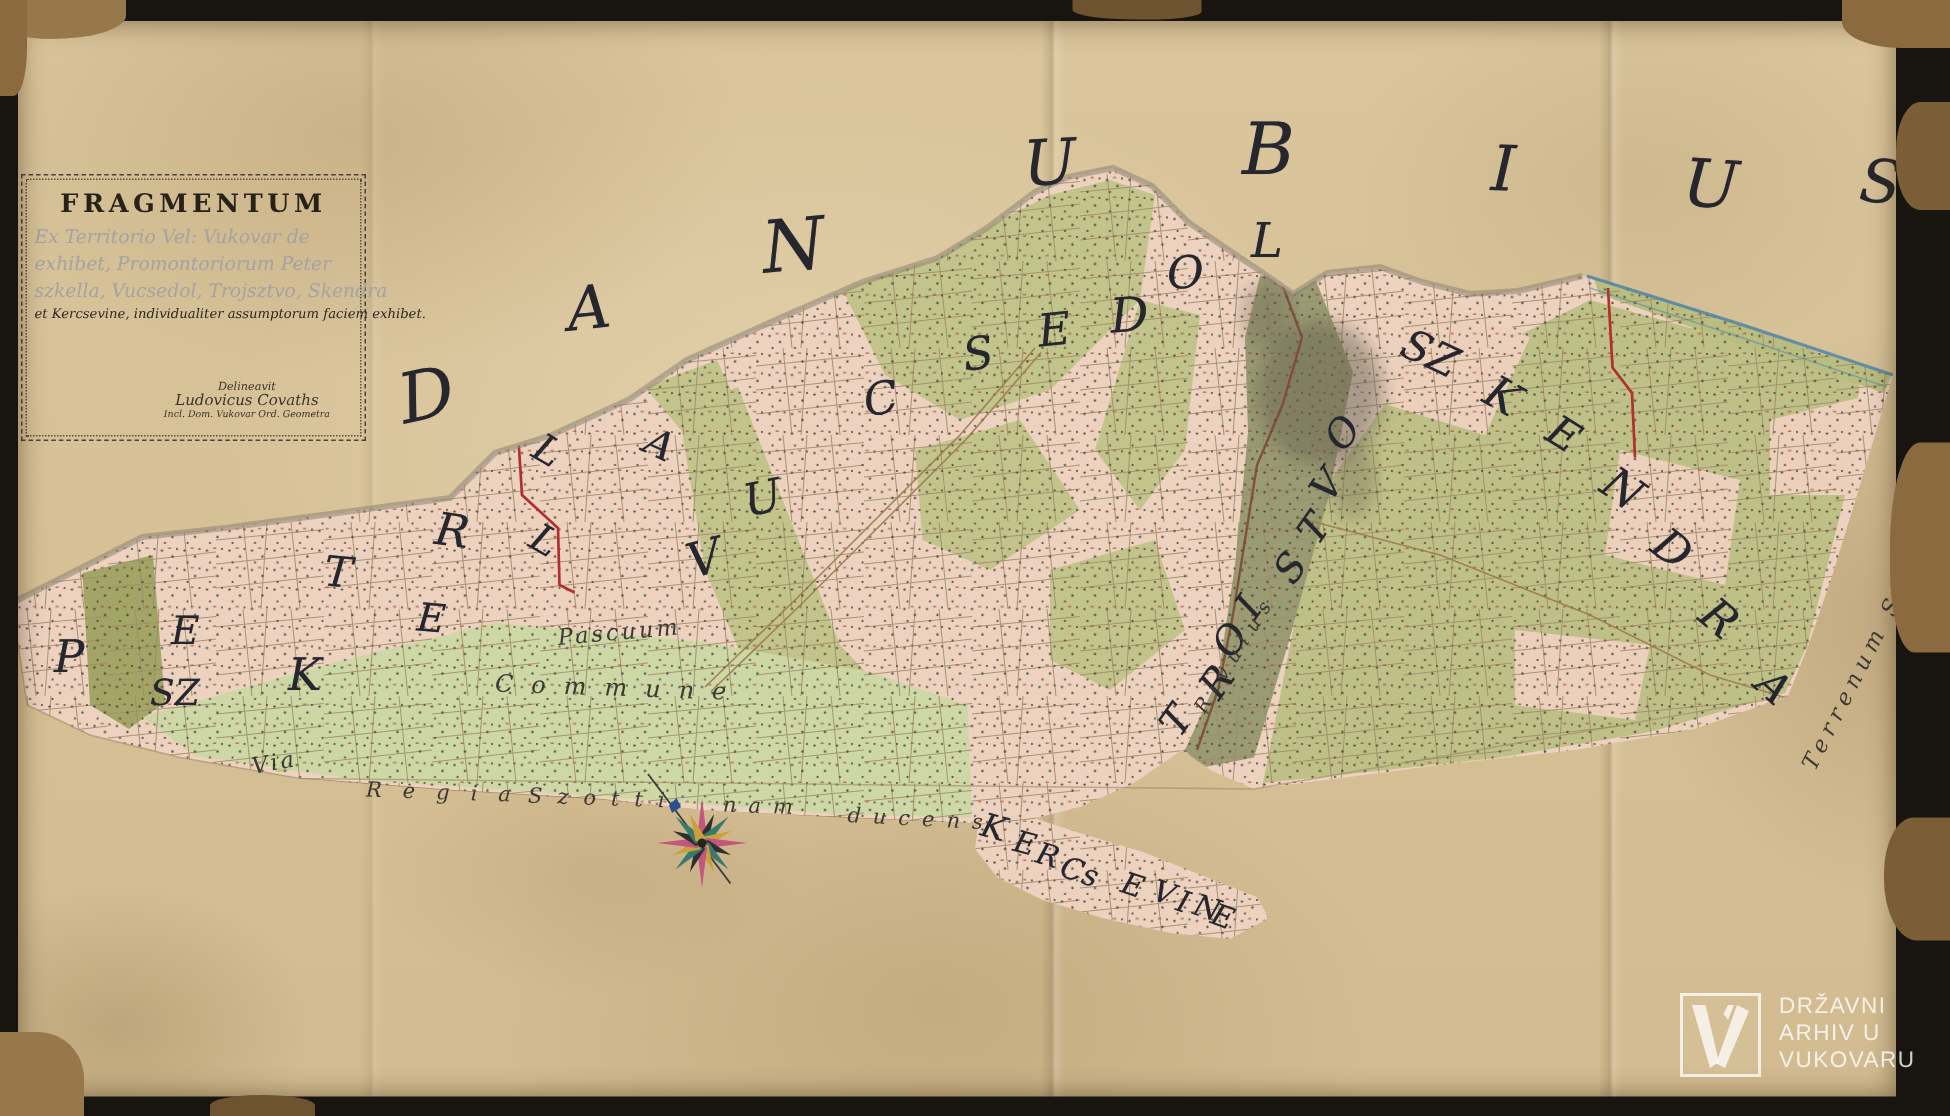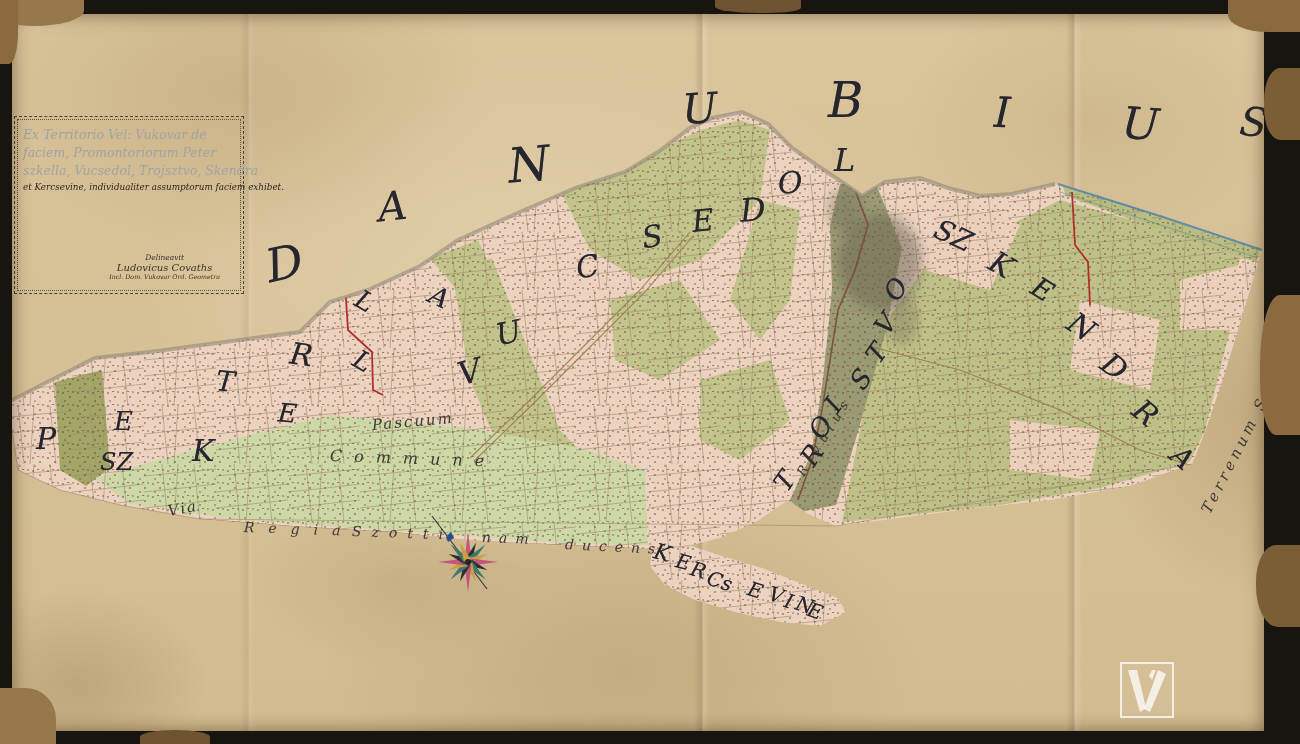--- a/index.html
+++ b/index.html
@@ -183,6 +183,7 @@
 
   <div id="cartouche">
     <div class="inner">
+      <h1>FRAGMENTUM</h1>
       <p class="script">Ex Territorio Vel: Vukovar de</p>
       <p class="script">faciem, Promontoriorum Peter</p>
       <p class="script">szkella, Vucsedol, Trojsztvo, Skendra</p>

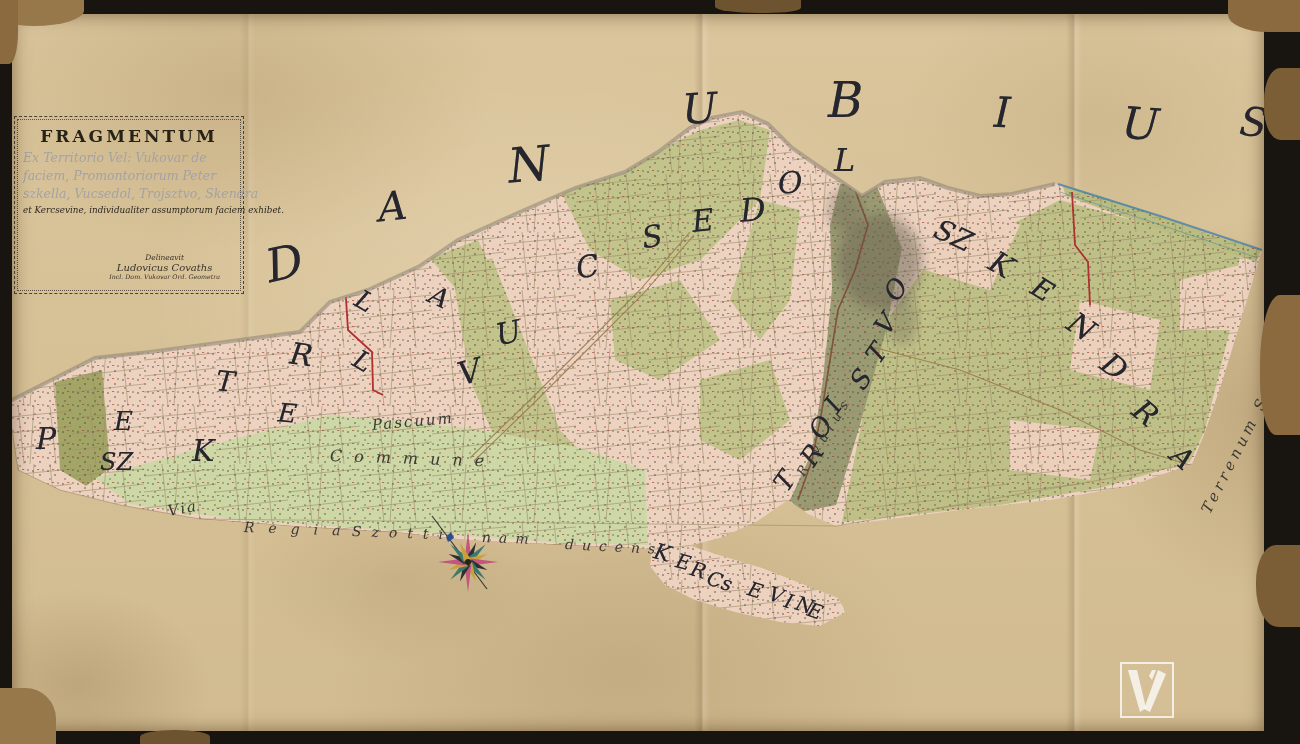--- a/index.html
+++ b/index.html
@@ -185,7 +185,7 @@
     <div class="inner">
       <h1>FRAGMENTUM</h1>
       <p class="script">Ex Territorio Vel: Vukovar de</p>
-      <p class="script">faciem, Promontoriorum Peter</p>
+      <p class="script">exhibet, Promontoriorum Peter</p>
       <p class="script">szkella, Vucsedol, Trojsztvo, Skendra</p>
       <p class="small-script">et Kercsevine, individualiter assumptorum faciem exhibet.</p>
       <div id="signature">

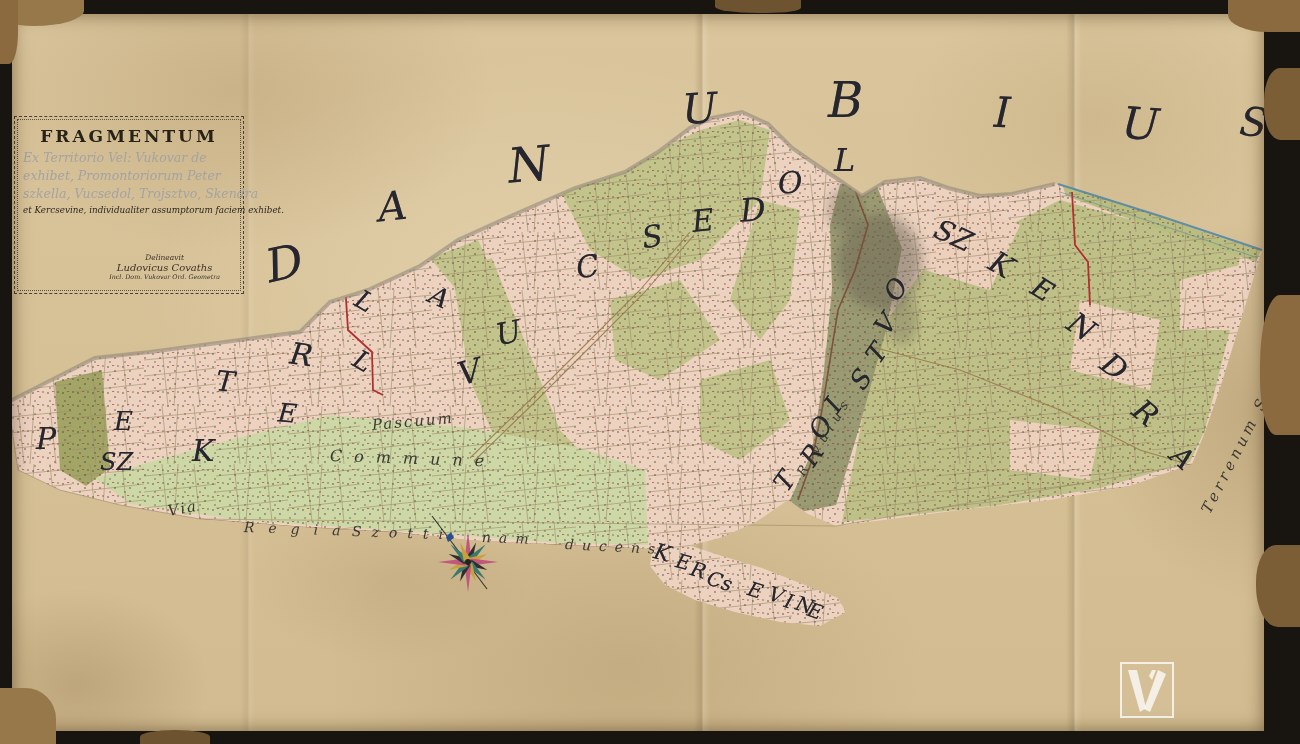--- a/index.html
+++ b/index.html
@@ -281,6 +281,11 @@
         </g>
       </svg>
     </div>
+    <div id="wm-text">
+      <div>DRŽAVNI</div>
+      <div>ARHIV U</div>
+      <div>VUKOVARU</div>
+    </div>
   </div>
 </div>
 

